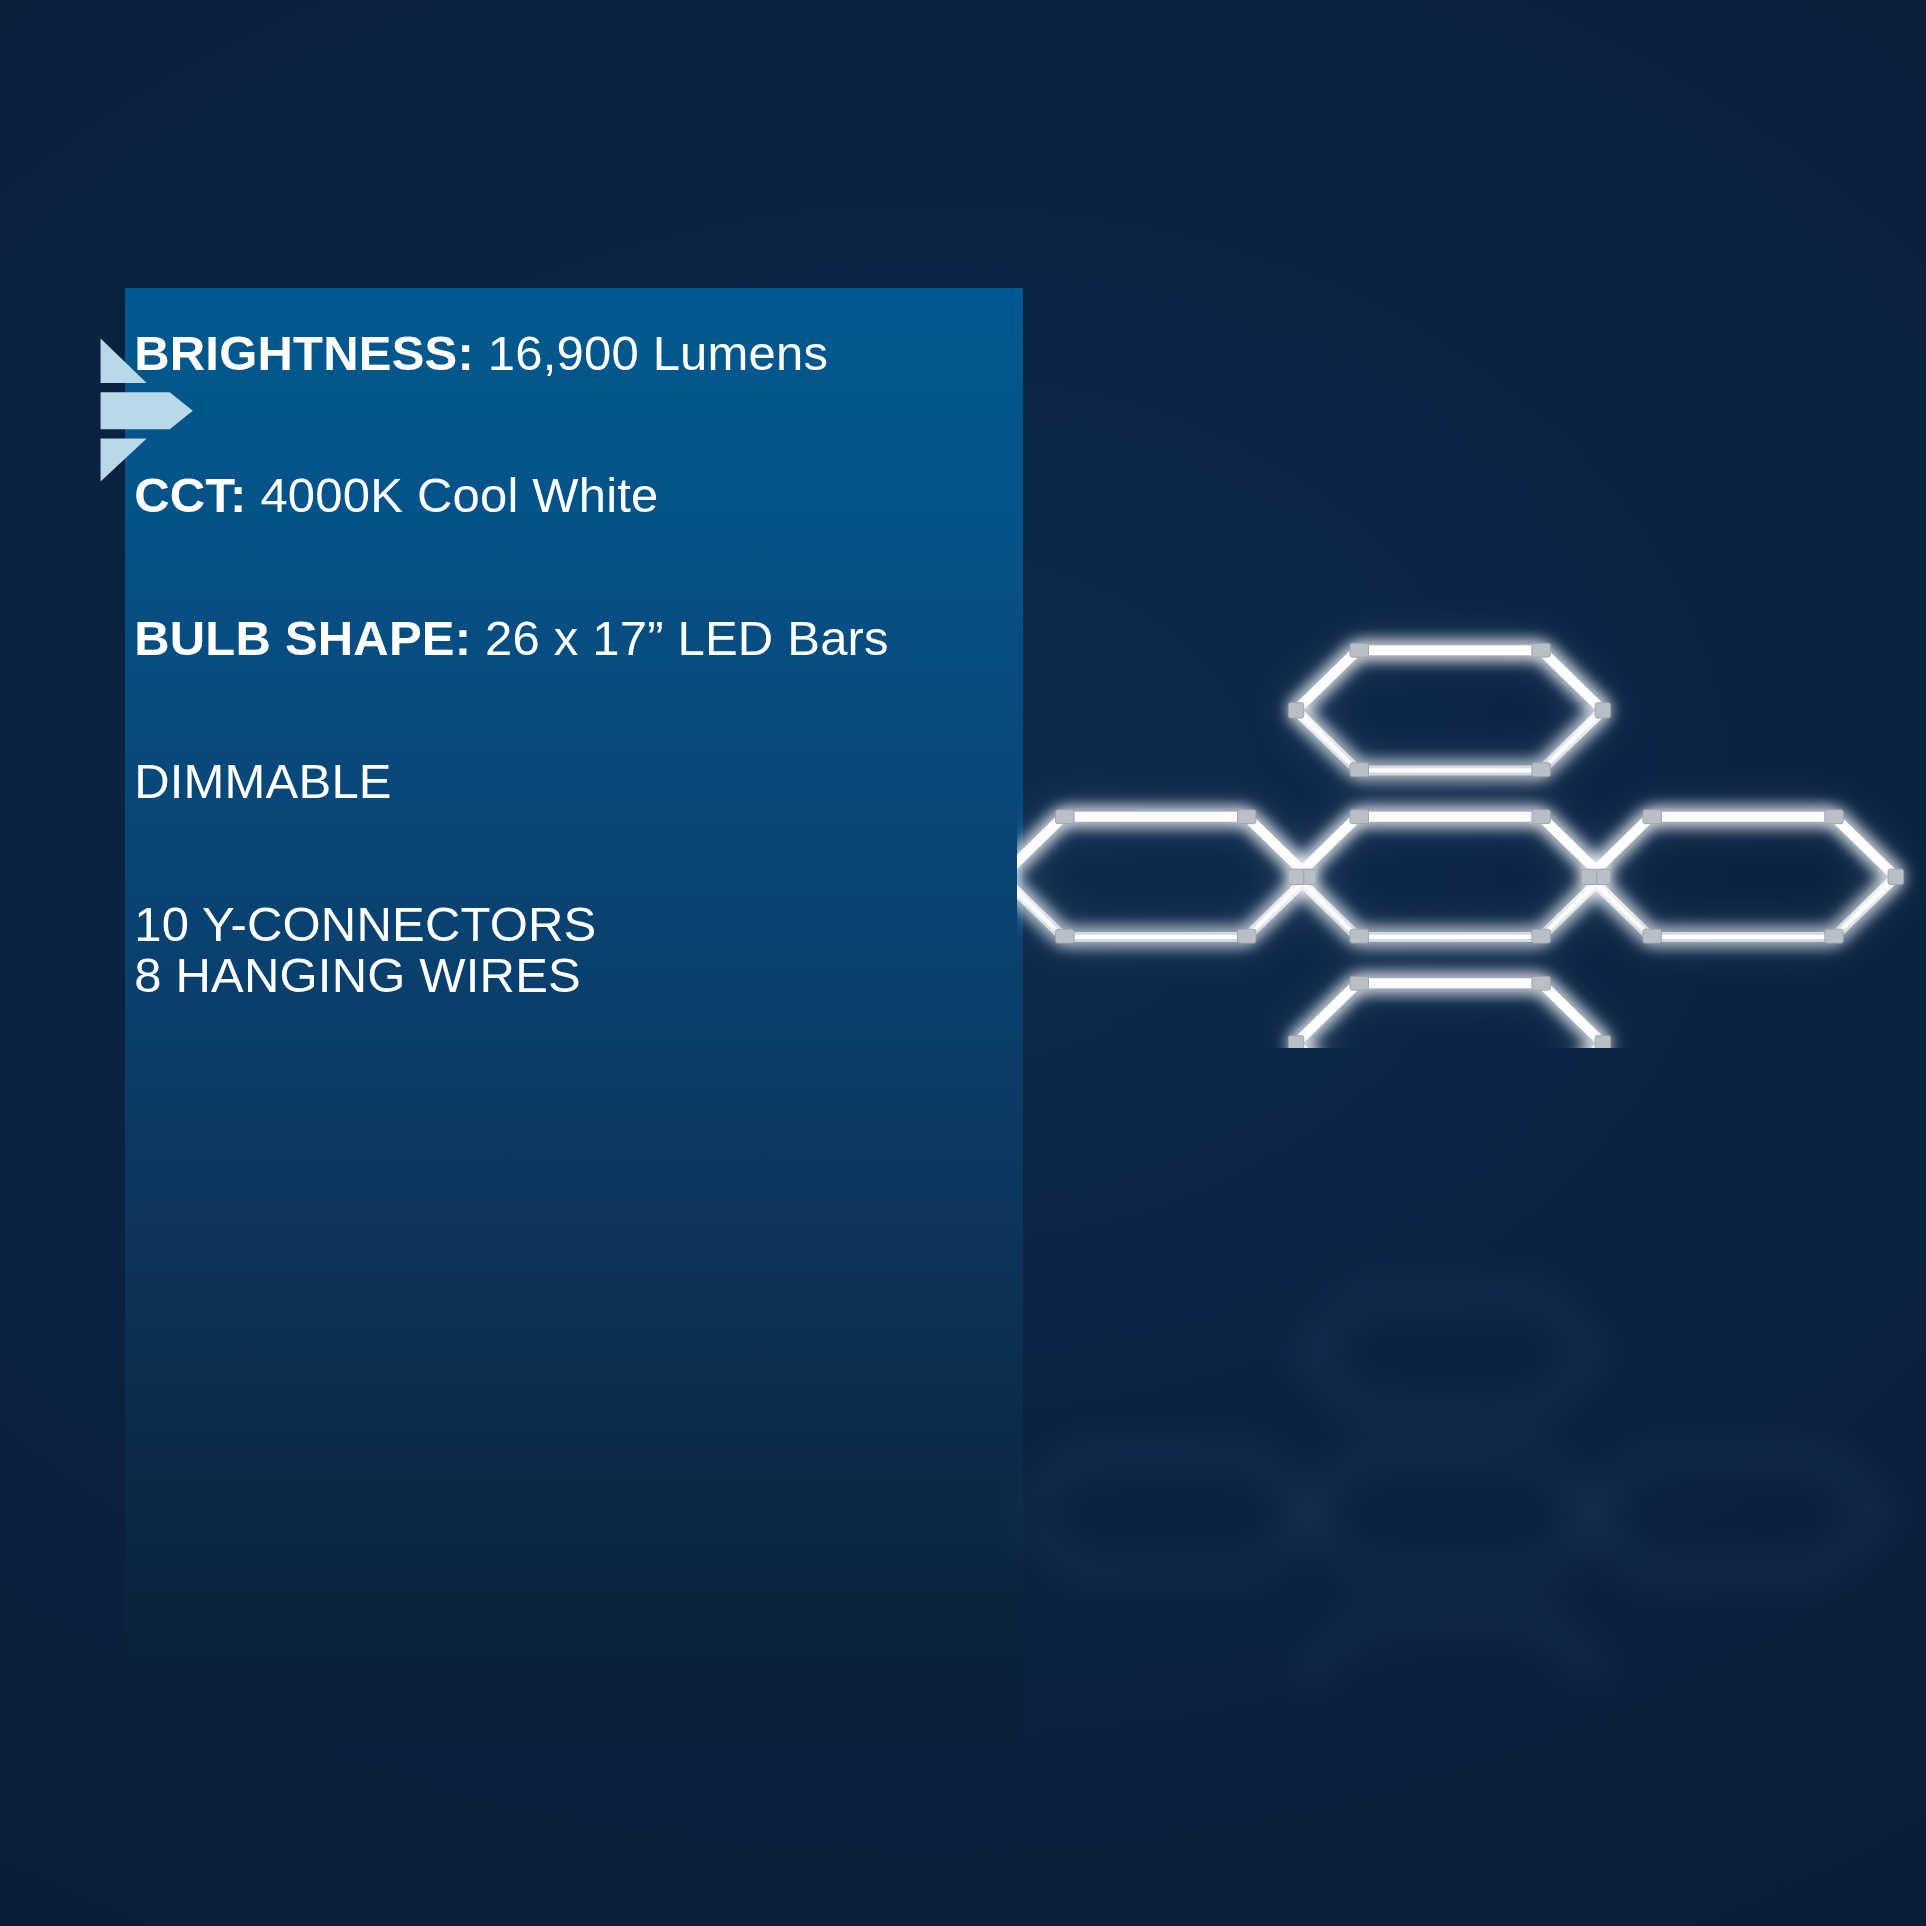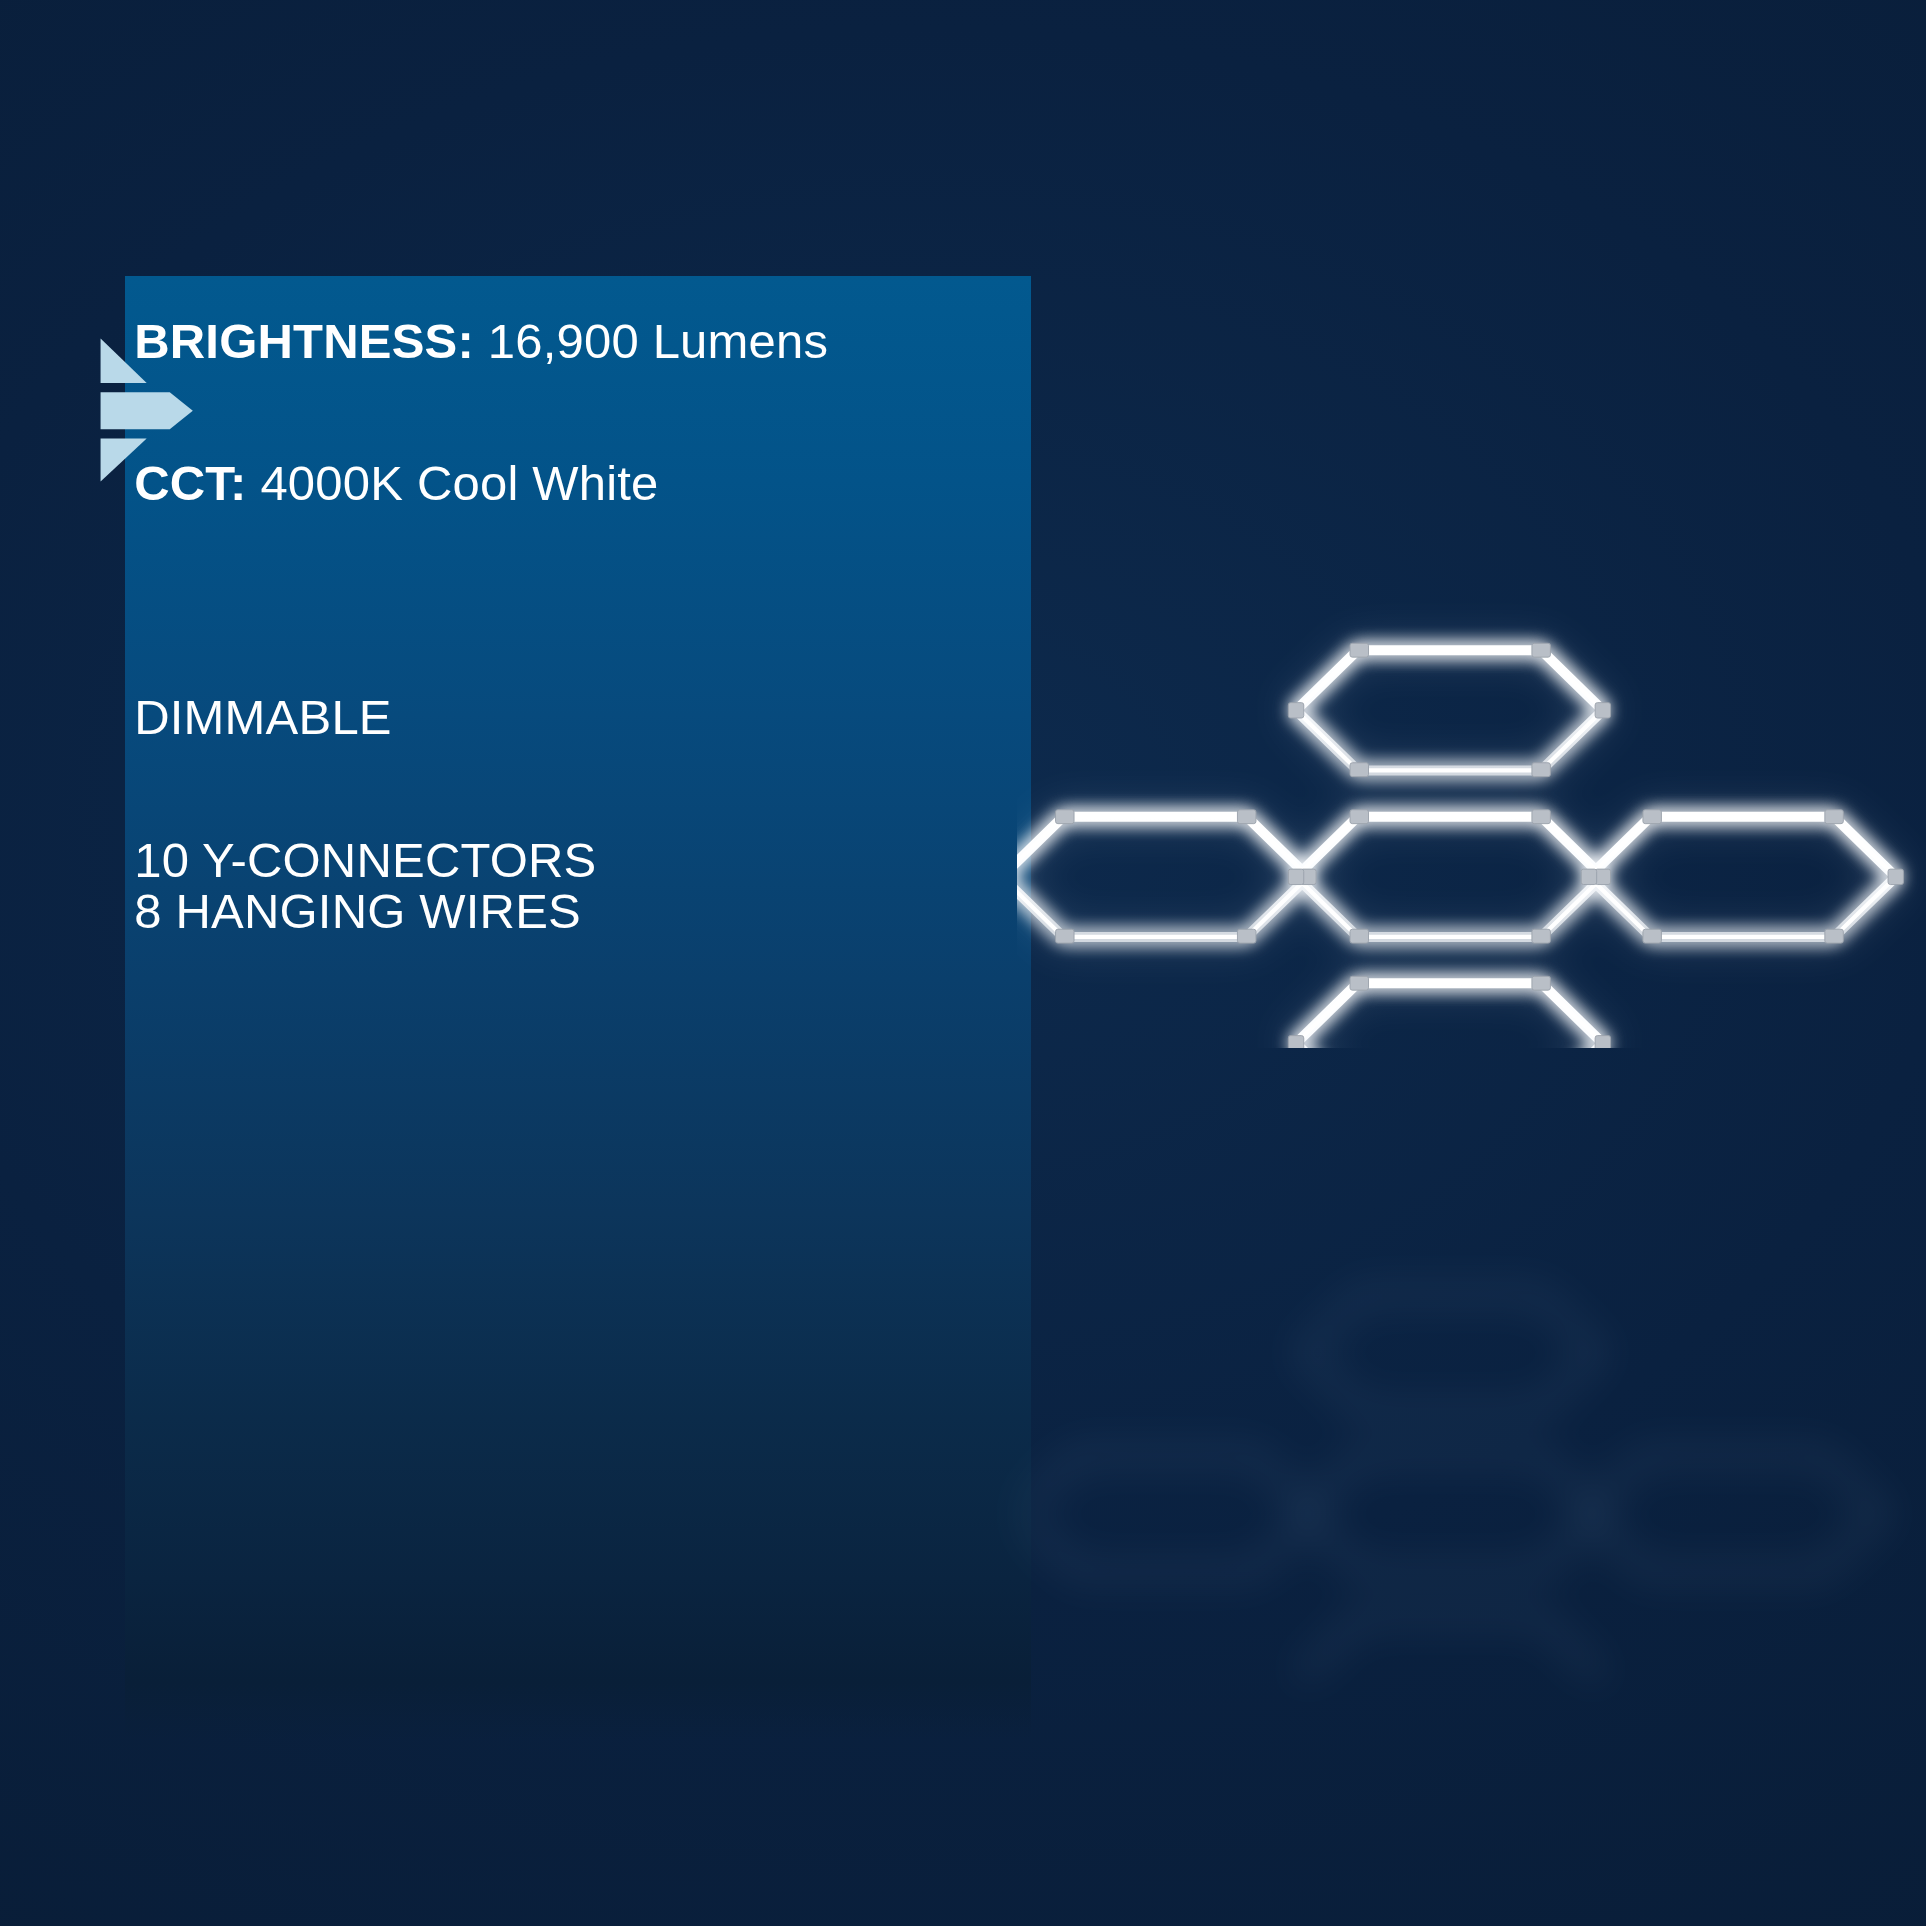--- a/index.html
+++ b/index.html
@@ -20,7 +20,7 @@
   #spec-panel {
     position: absolute;
     left: 125px;
-    top: 276px;
+    top: 288px;
     width: 898px;
     height: 1464px;
     background: linear-gradient(180deg,
@@ -33,7 +33,6 @@
         #0a2440 89%,
         #091f38 96%,
         rgba(8,27,51,0) 100%);
-    padding-left: 8px;
   }
 
   .spec-list {

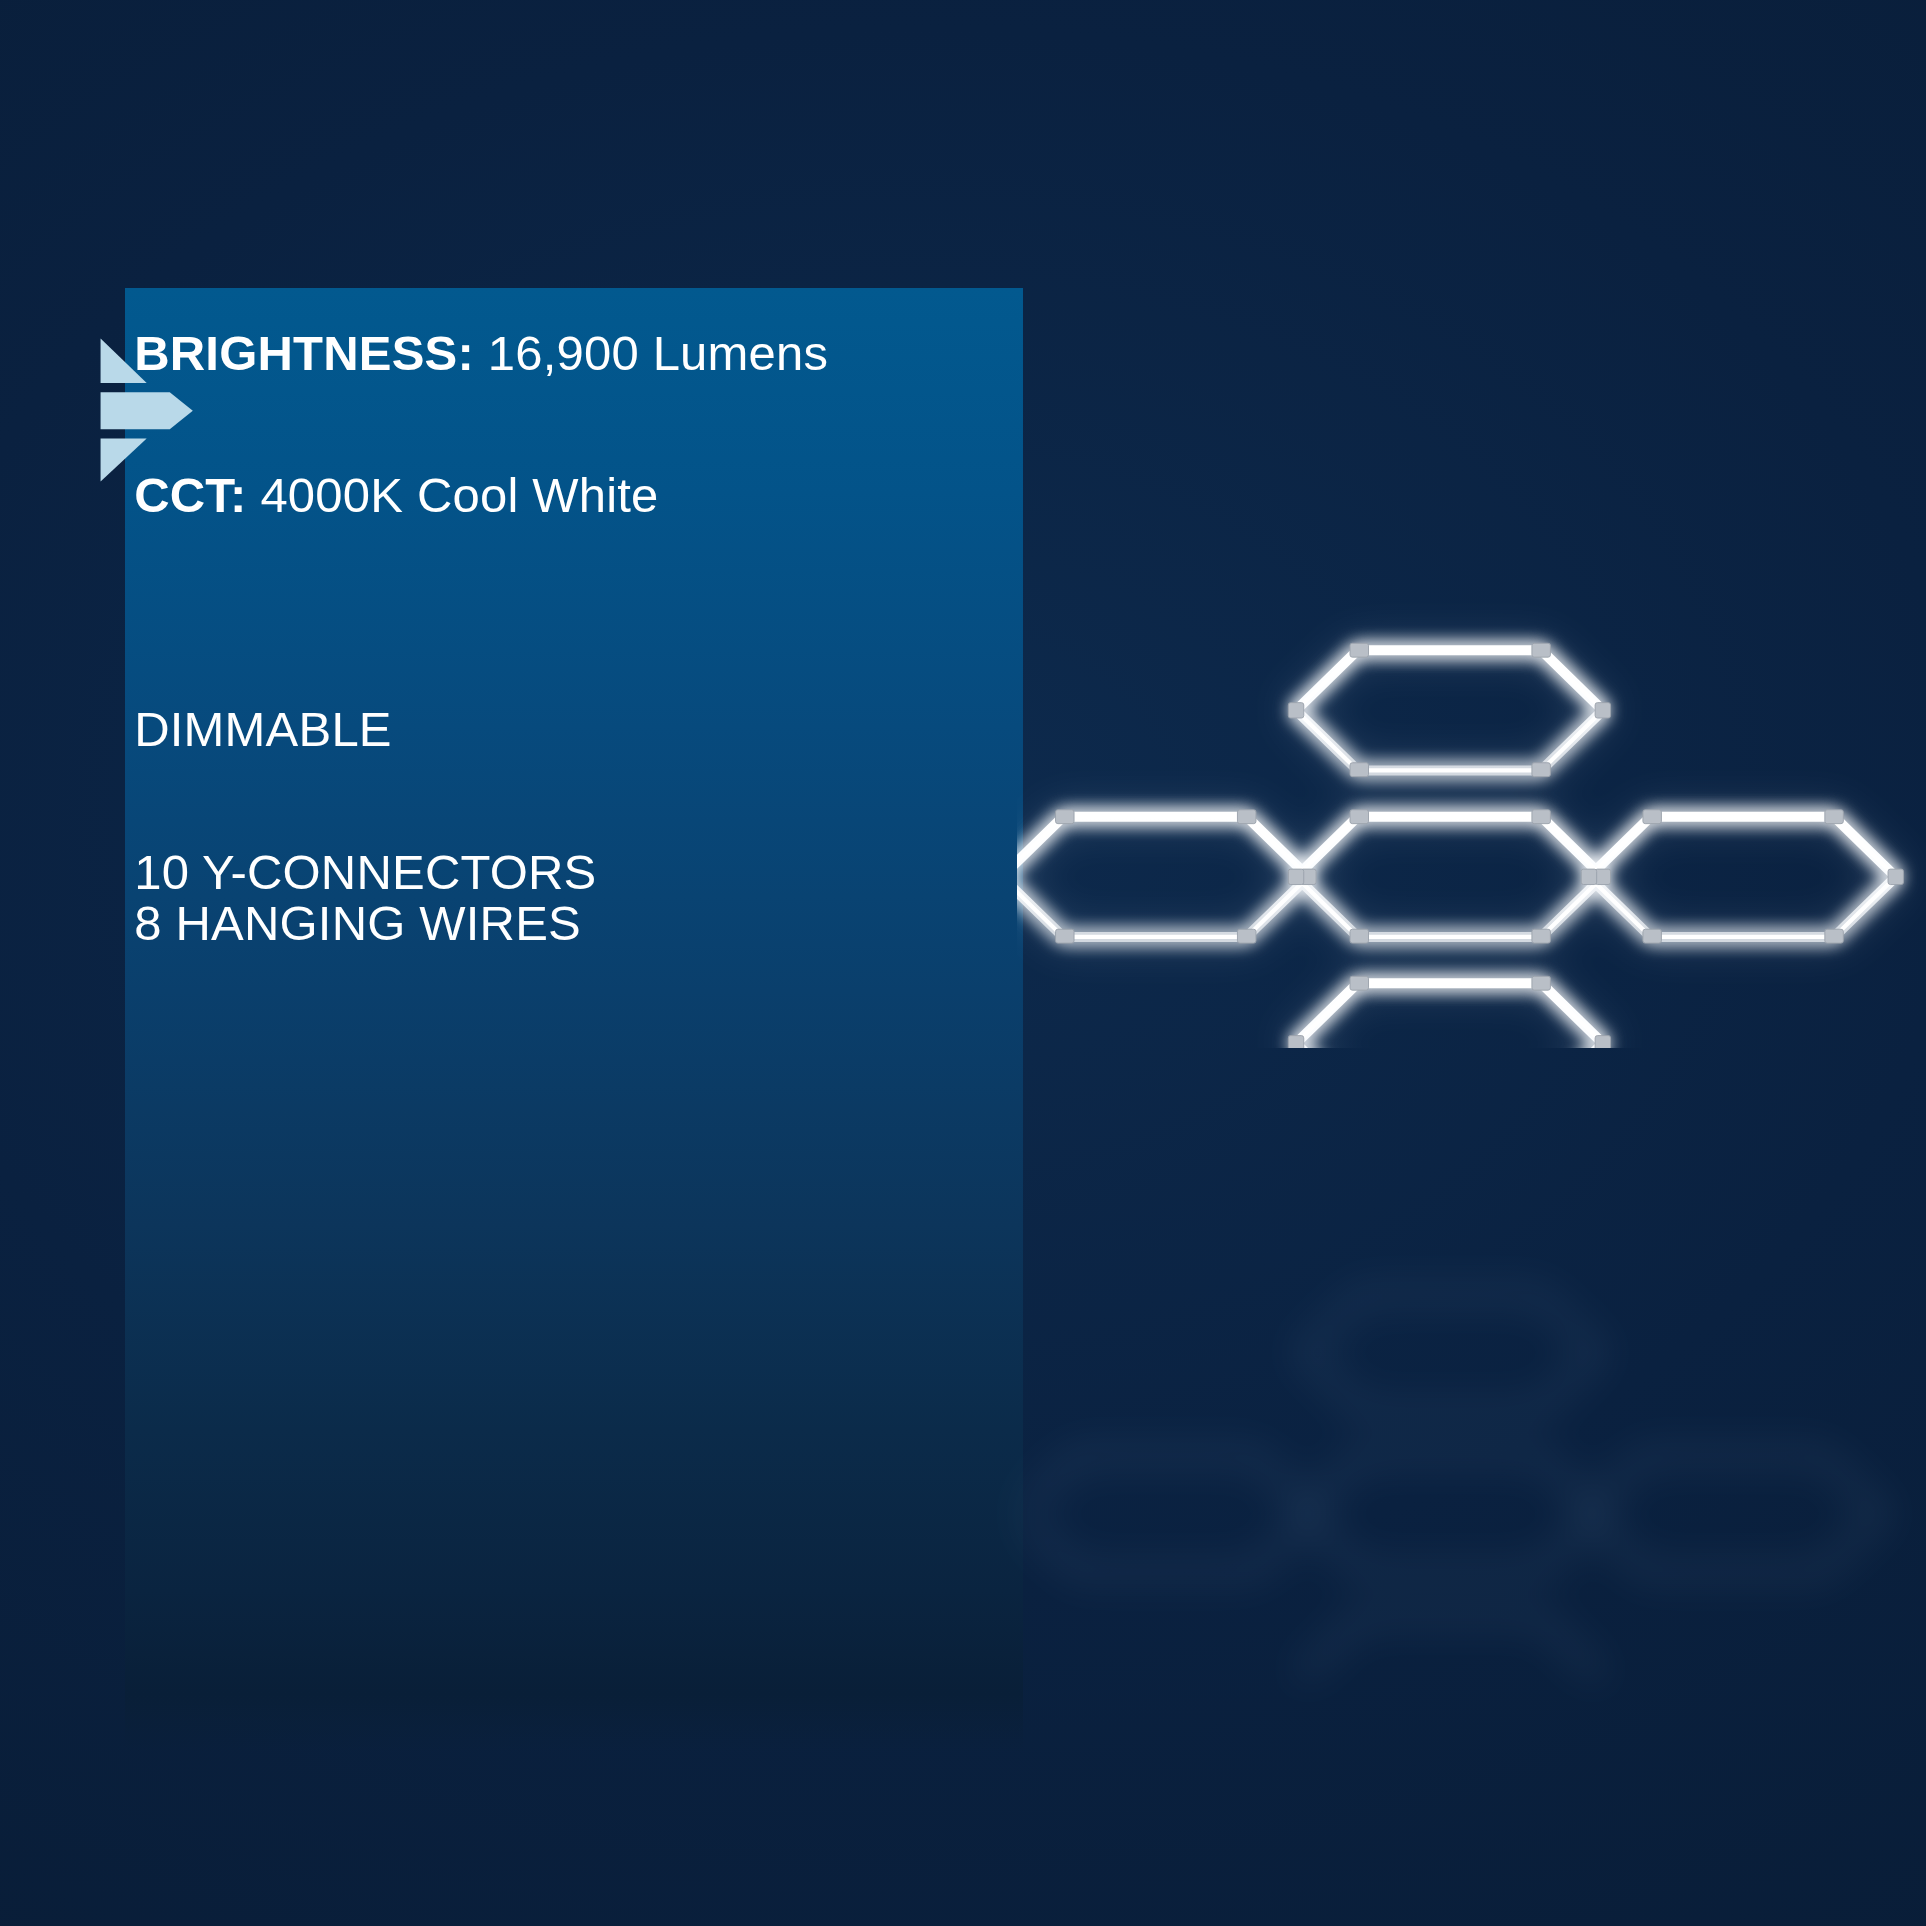--- a/index.html
+++ b/index.html
@@ -109,6 +109,7 @@
 
       <div class="gap-md"></div>
 
+      <p class="spec-line"><span class="lead">BULB SHAPE:</span><span> 26 x 17” LED Bars</span></p>
 
       <div class="gap-md"></div>
 

